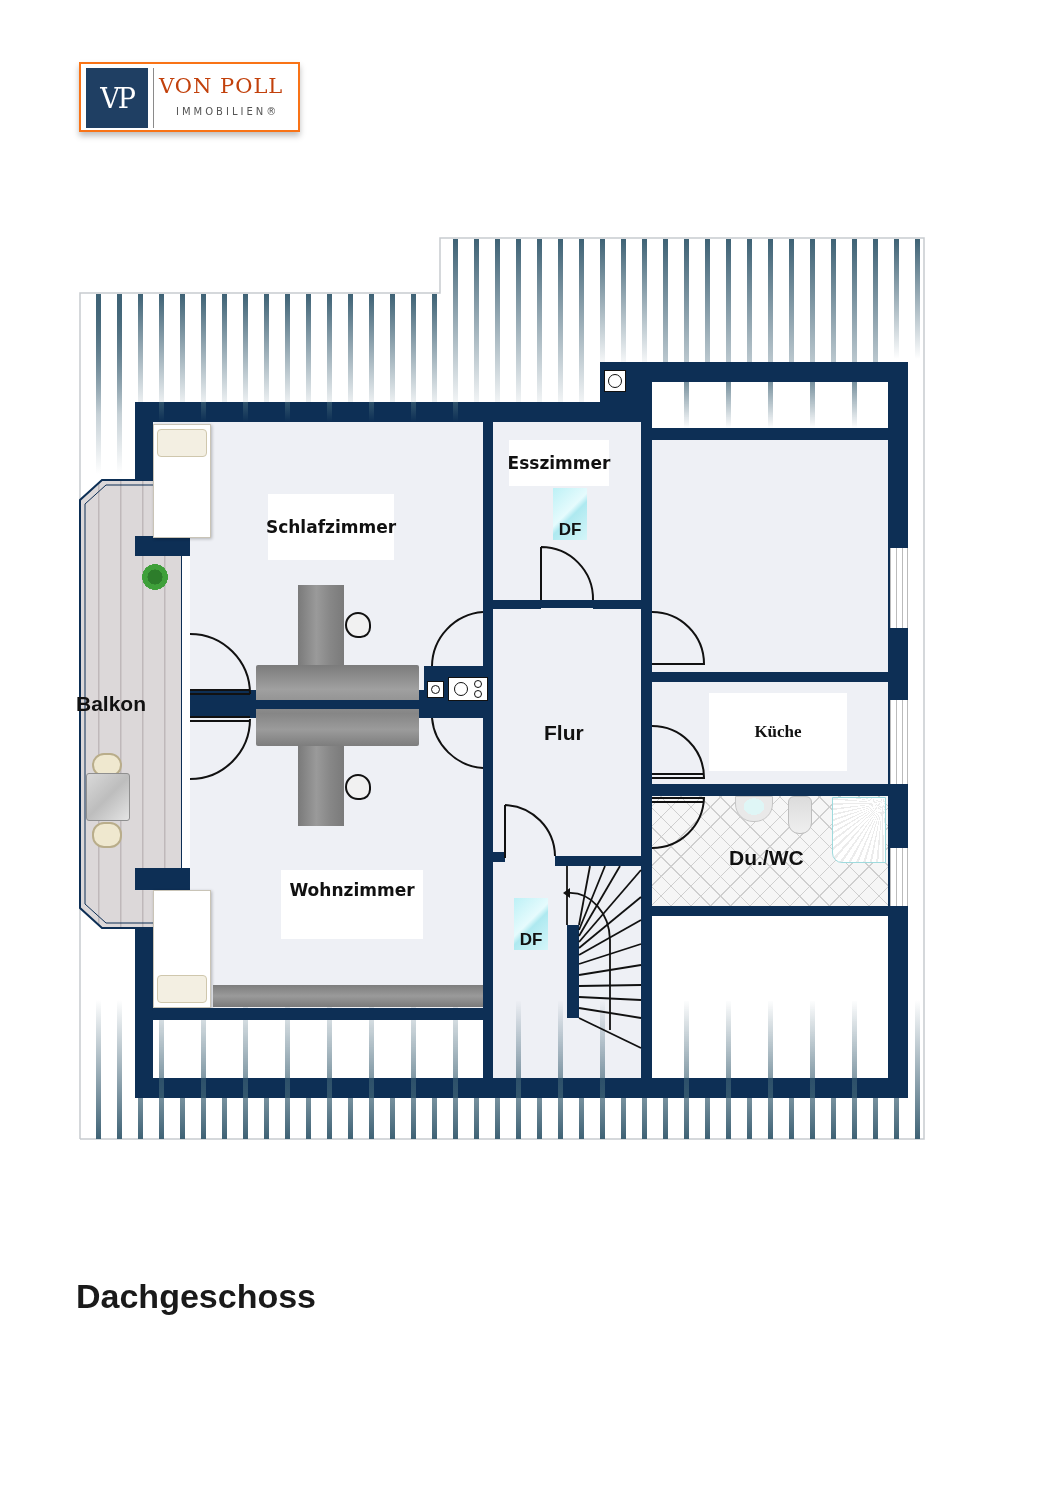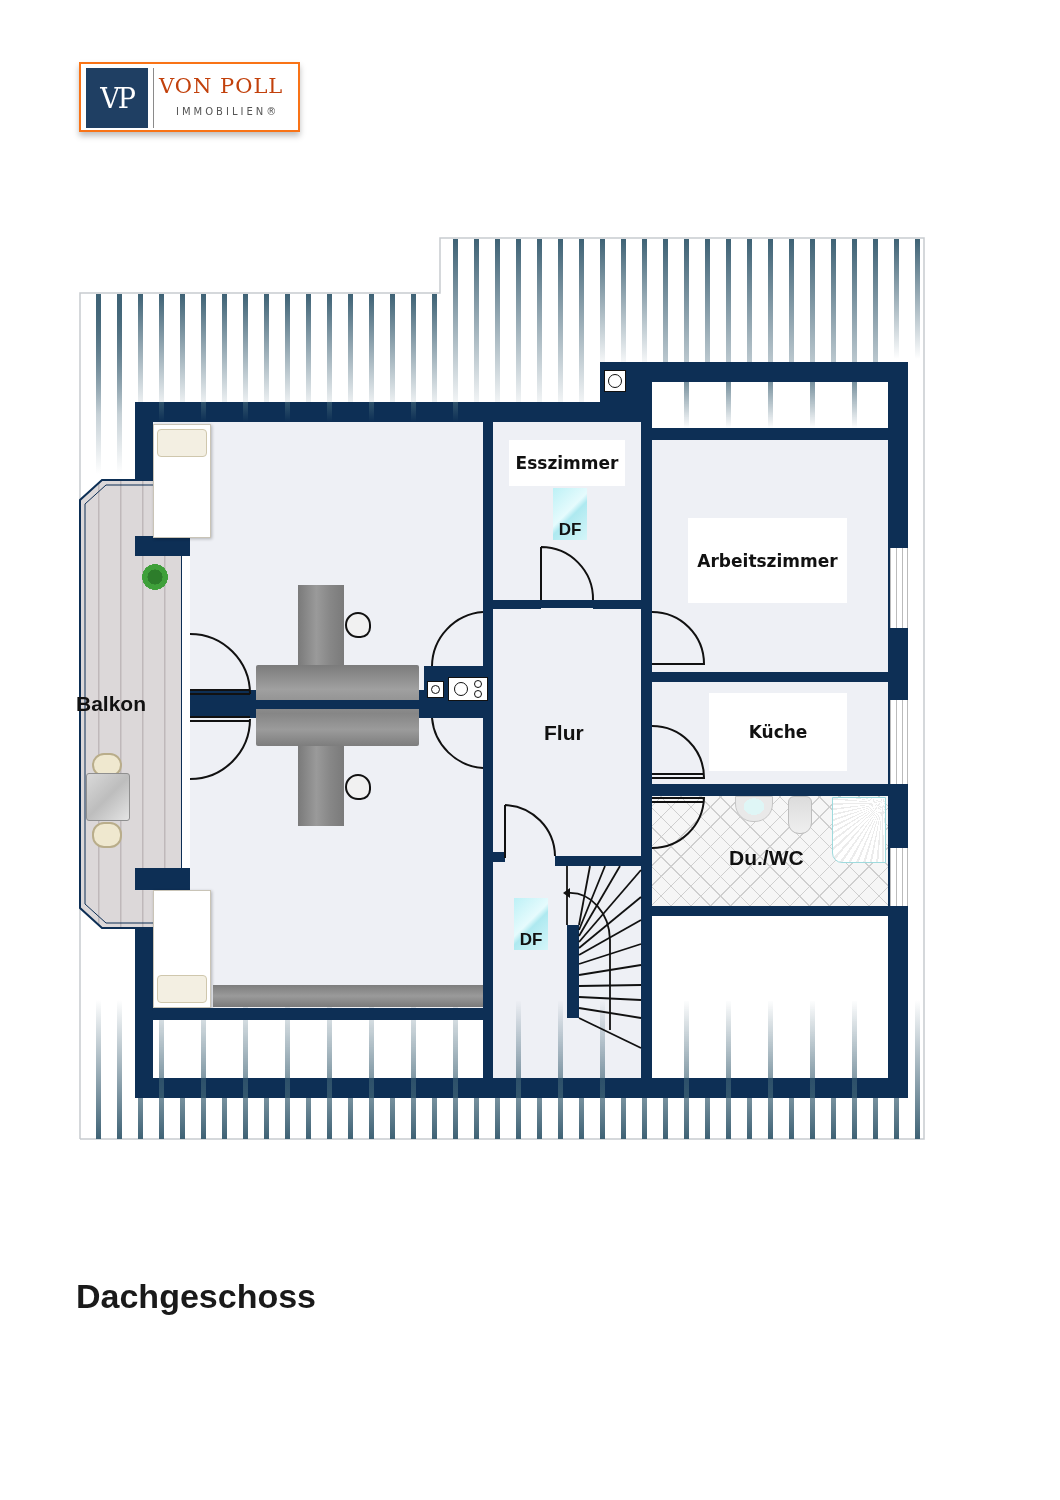--- a/index.html
+++ b/index.html
@@ -320,7 +320,7 @@
   <div class="df" style="left:553px;top:488px;">DF</div>
   <div class="df" style="left:514px;top:898px;">DF</div>
 
-  <div class="room-label" style="left:509px;top:440px;width:116px;height:46px;">Esszimmer</div>
+  <div class="room-label" style="left:509px;top:440px;width:100px;height:46px;">Esszimmer</div>
   <div class="room-label" style="left:688px;top:518px;width:159px;height:85px;">Arbeitszimmer</div>
   <div class="room-label" style="left:709px;top:693px;width:138px;height:78px;padding-bottom:0;box-sizing:border-box;">Küche</div>
   <div class="plain-label" style="left:544px;top:721px;">Flur</div>

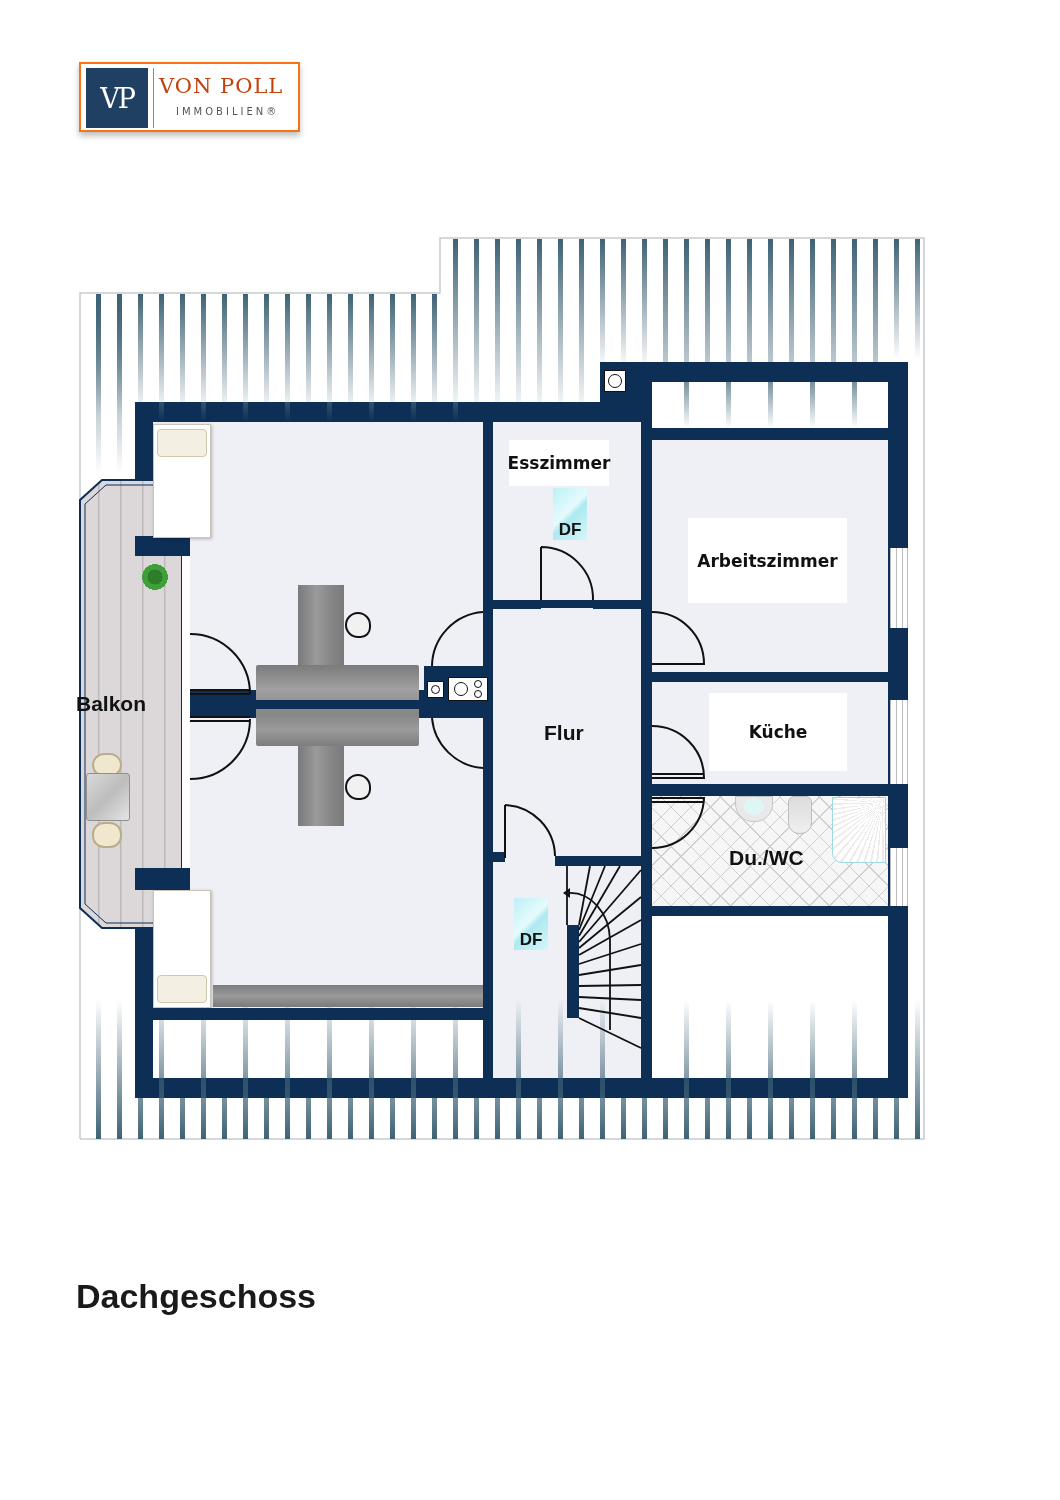--- a/index.html
+++ b/index.html
@@ -320,6 +320,7 @@
   <div class="df" style="left:553px;top:488px;">DF</div>
   <div class="df" style="left:514px;top:898px;">DF</div>
 
+  <div class="room-label" style="left:268px;top:494px;width:126px;height:66px;">Schlafzimmer</div>
   <div class="room-label" style="left:509px;top:440px;width:100px;height:46px;">Esszimmer</div>
   <div class="room-label" style="left:688px;top:518px;width:159px;height:85px;">Arbeitszimmer</div>
   <div class="room-label" style="left:709px;top:693px;width:138px;height:78px;padding-bottom:0;box-sizing:border-box;">Küche</div>

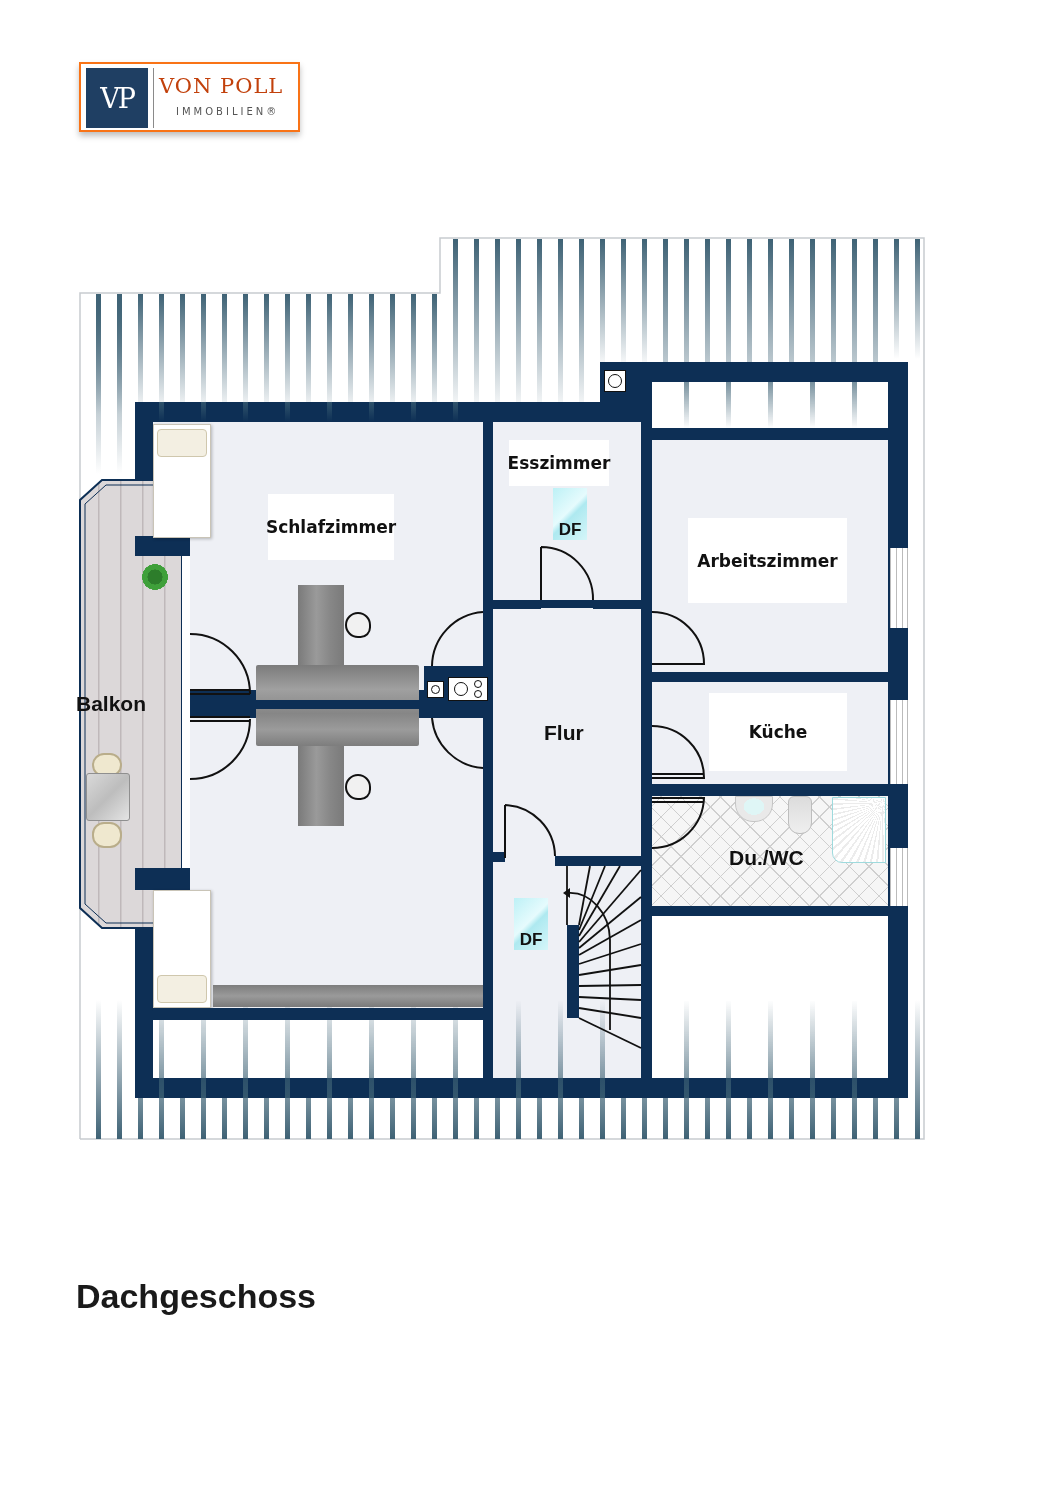--- a/index.html
+++ b/index.html
@@ -322,7 +322,6 @@
 
   <div class="room-label" style="left:268px;top:494px;width:126px;height:66px;">Schlafzimmer</div>
   <div class="room-label" style="left:509px;top:440px;width:100px;height:46px;">Esszimmer</div>
-  <div class="room-label" style="left:688px;top:518px;width:159px;height:85px;">Arbeitszimmer</div>
   <div class="room-label" style="left:709px;top:693px;width:138px;height:78px;padding-bottom:0;box-sizing:border-box;">Küche</div>
   <div class="plain-label" style="left:544px;top:721px;">Flur</div>
   <div class="plain-label" style="left:729px;top:846px;">Du./WC</div>

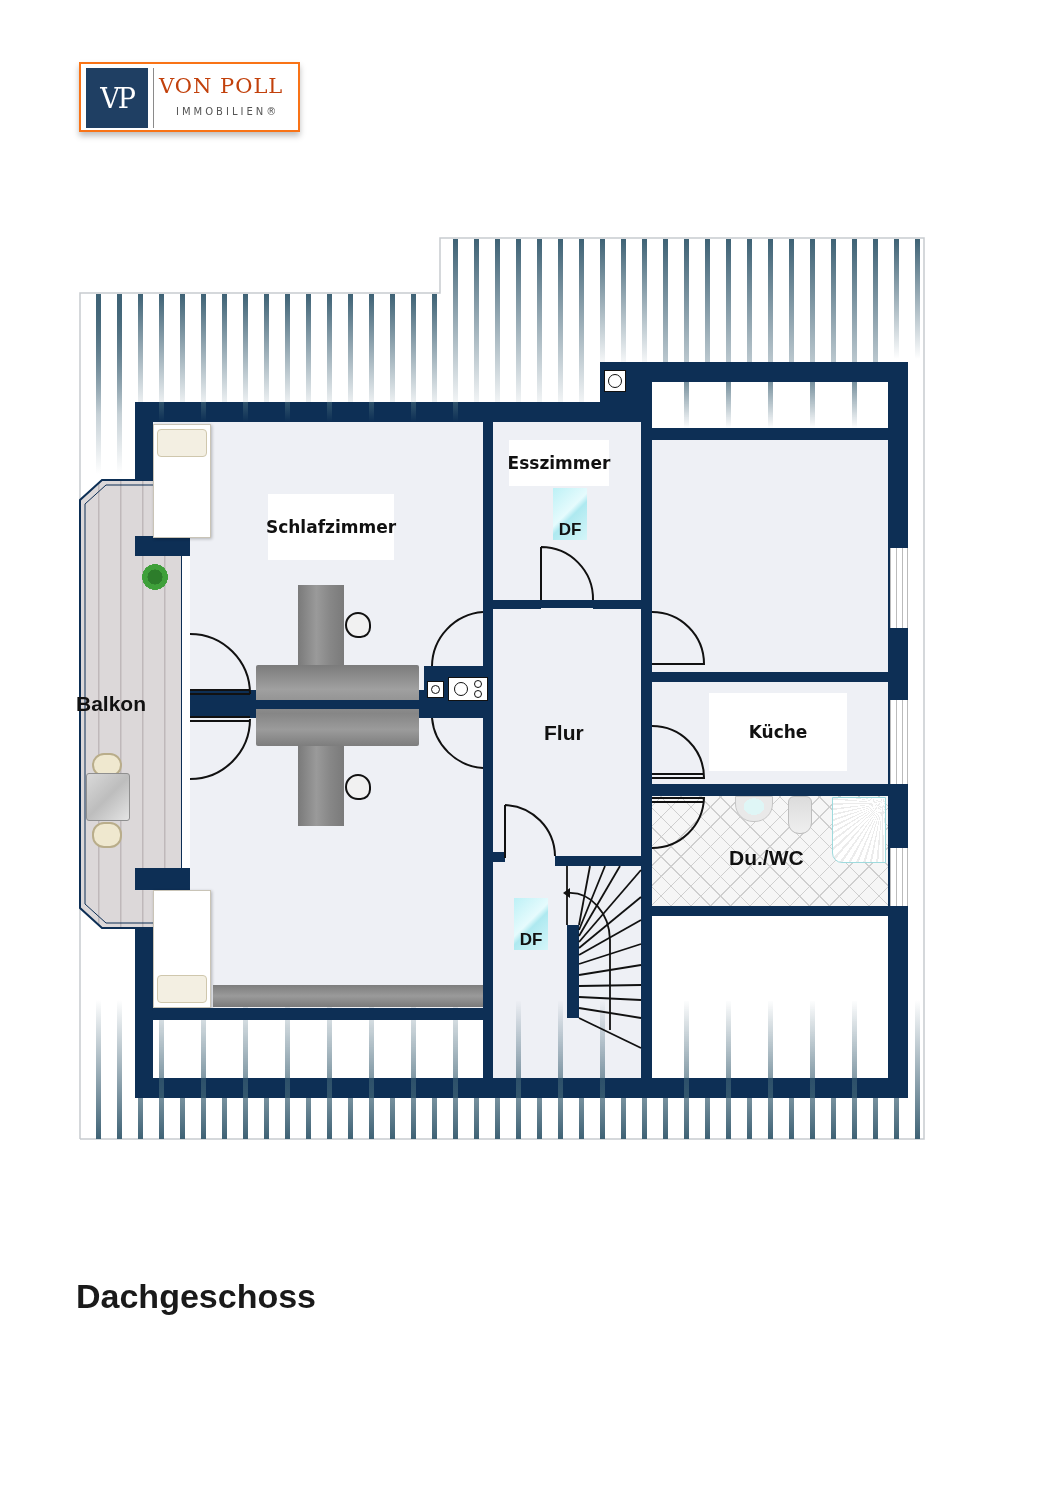--- a/index.html
+++ b/index.html
@@ -322,7 +322,7 @@
 
   <div class="room-label" style="left:268px;top:494px;width:126px;height:66px;">Schlafzimmer</div>
   <div class="room-label" style="left:509px;top:440px;width:100px;height:46px;">Esszimmer</div>
-  <div class="room-label" style="left:709px;top:693px;width:138px;height:78px;padding-bottom:0;box-sizing:border-box;">Küche</div>
+  <div class="room-label" style="left:709px;top:693px;width:138px;height:78px;padding-bottom:0;box-sizing:border-box;font-family:Liberation Serif, serif;">Küche</div>
   <div class="plain-label" style="left:544px;top:721px;">Flur</div>
   <div class="plain-label" style="left:729px;top:846px;">Du./WC</div>
 </div>

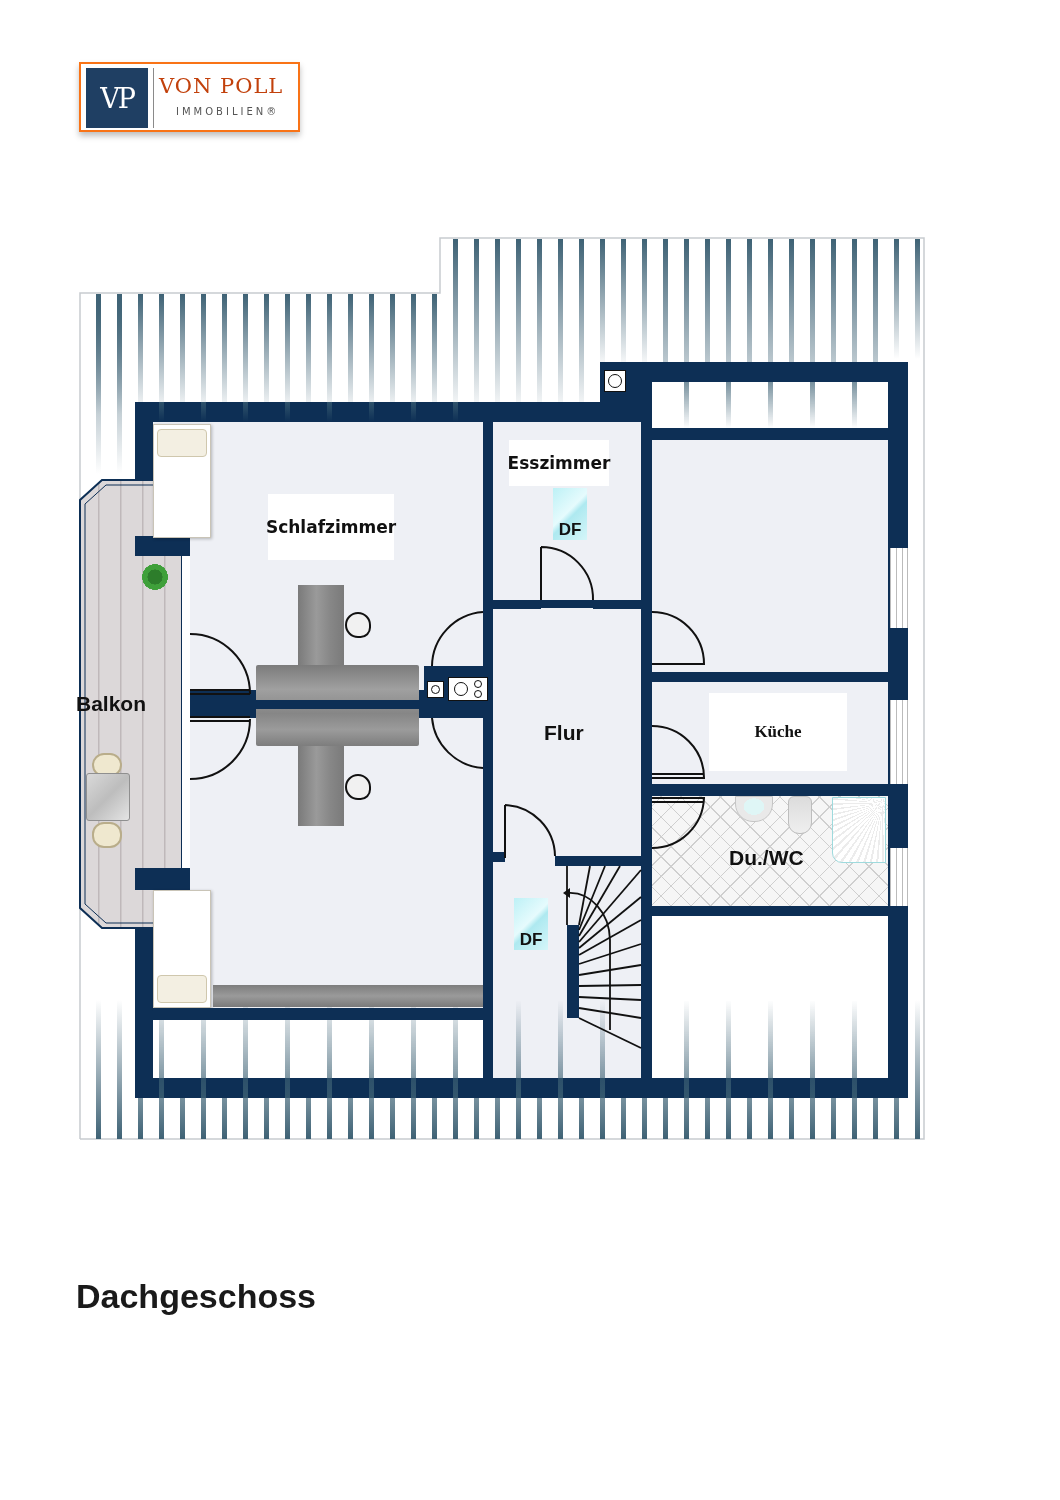--- a/index.html
+++ b/index.html
@@ -323,6 +323,7 @@
   <div class="room-label" style="left:268px;top:494px;width:126px;height:66px;">Schlafzimmer</div>
   <div class="room-label" style="left:509px;top:440px;width:100px;height:46px;">Esszimmer</div>
   <div class="room-label" style="left:709px;top:693px;width:138px;height:78px;padding-bottom:0;box-sizing:border-box;font-family:Liberation Serif, serif;">Küche</div>
+  <div class="room-label" style="left:281px;top:870px;width:142px;height:69px;align-items:flex-start;padding-top:10px;box-sizing:border-box;">Wohnzimmer</div>
   <div class="plain-label" style="left:544px;top:721px;">Flur</div>
   <div class="plain-label" style="left:729px;top:846px;">Du./WC</div>
 </div>

